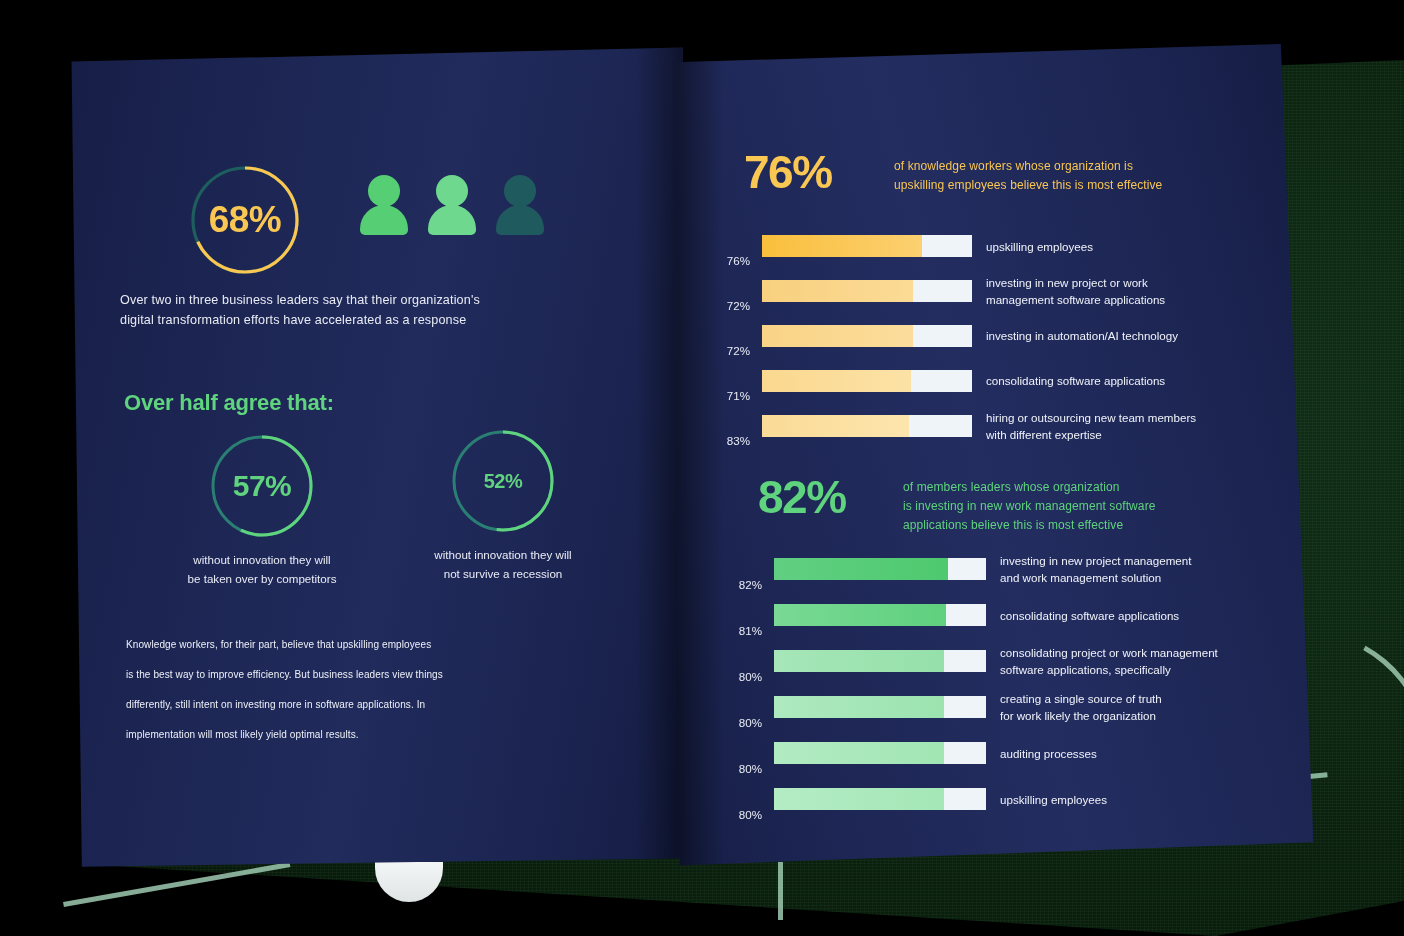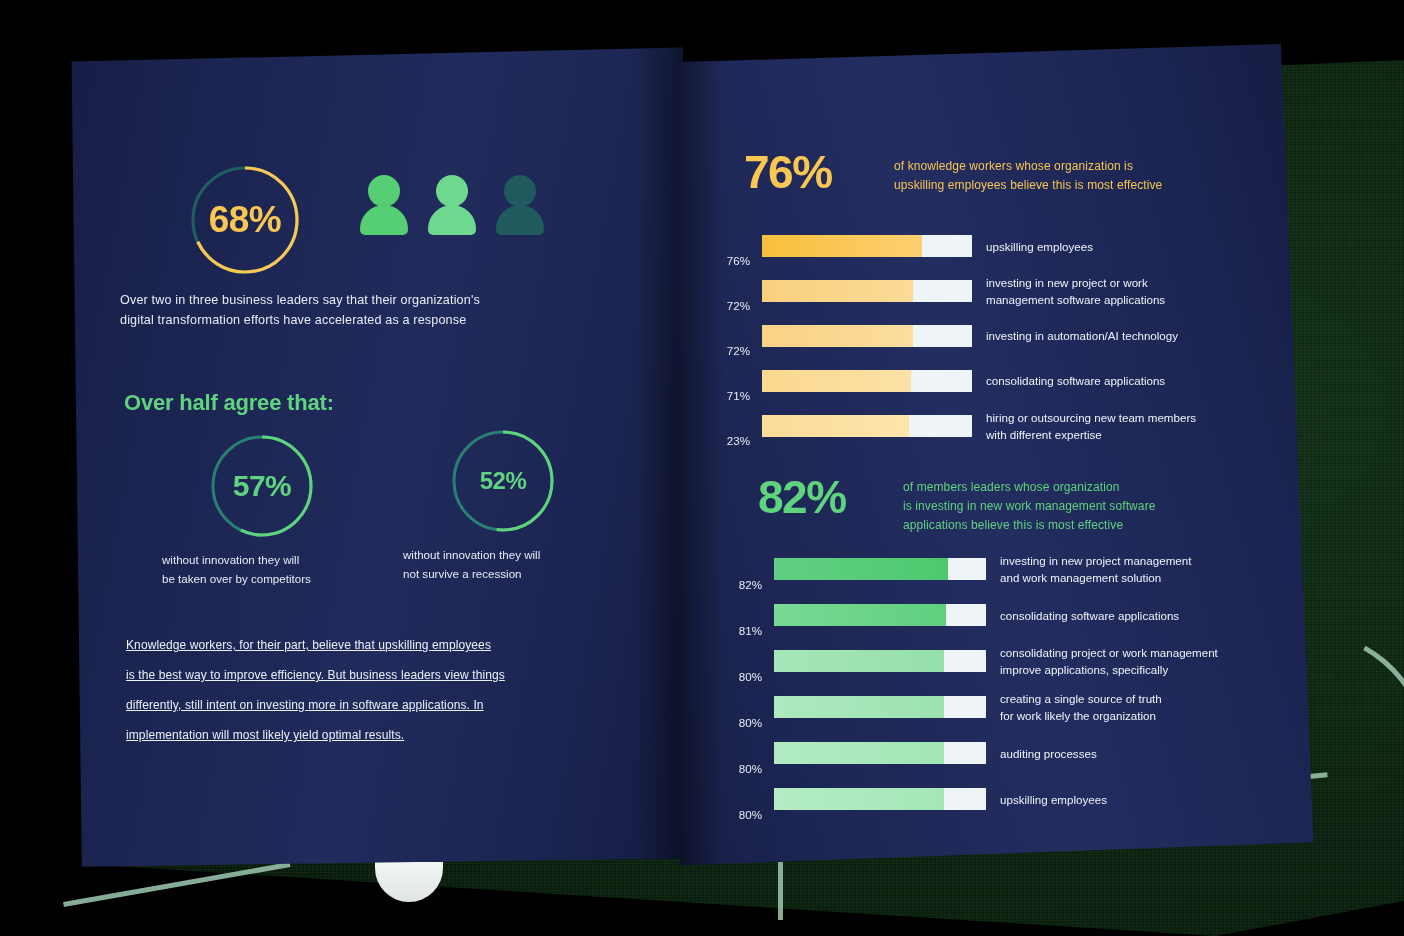--- a/index.html
+++ b/index.html
@@ -272,7 +272,7 @@
           </div>
 
           <div class="bar-row" style="height:45px;">
-            <div class="bar-pct">23%</div>
+            <div class="bar-pct">83%</div>
             <div class="bar-track" style="width:210px;">
               <div class="bar-fill" style="width:70%;background:linear-gradient(90deg,#fadb97,#fde5ad);"></div>
             </div>

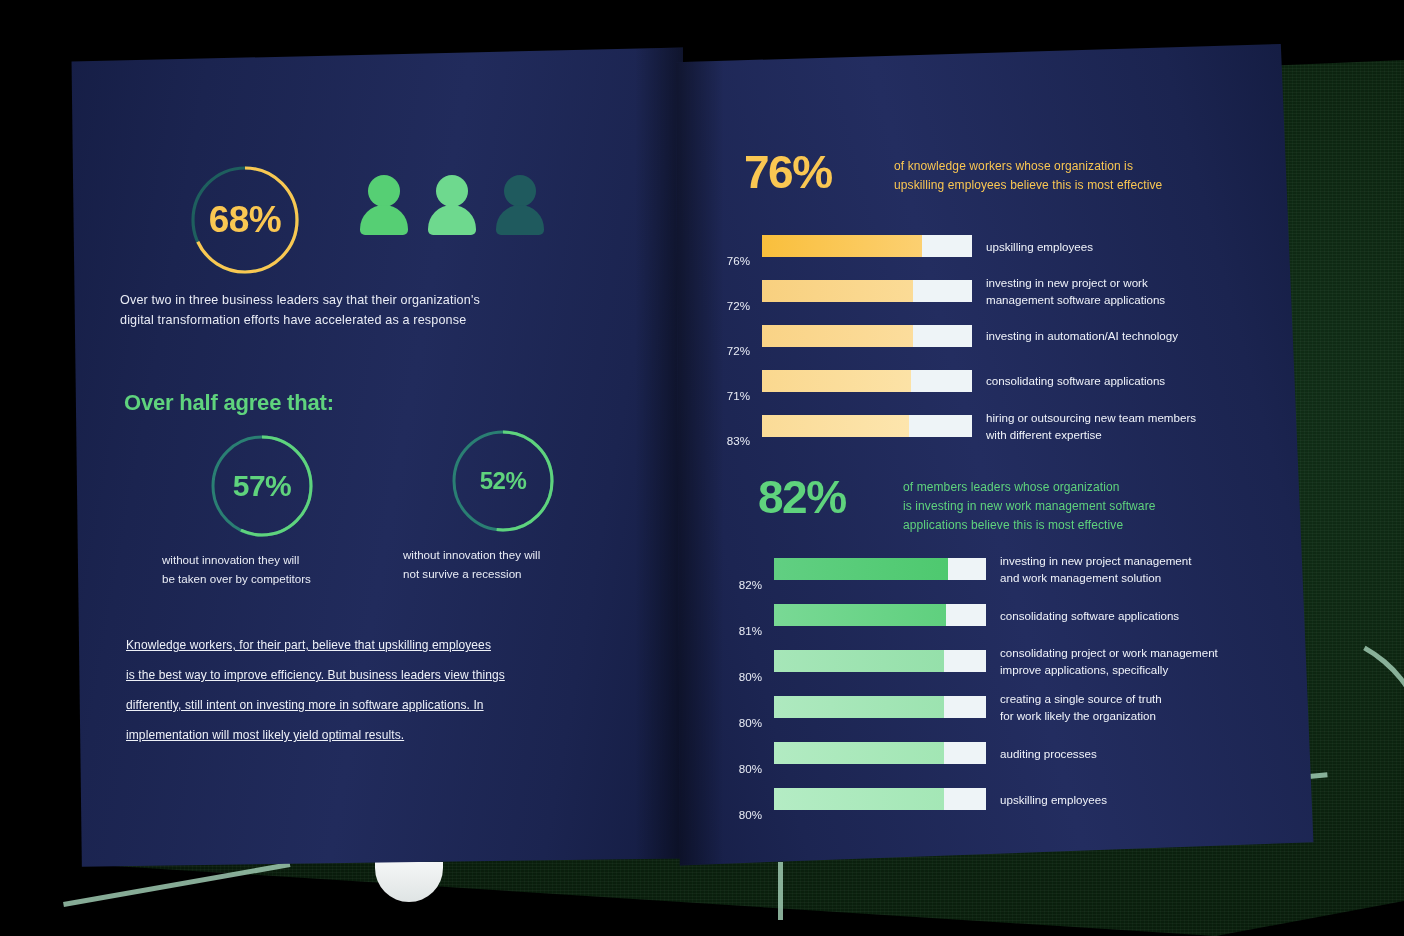--- a/index.html
+++ b/index.html
@@ -199,7 +199,7 @@
             <circle cx="56" cy="56" r="49" fill="none" stroke="#2a7f73" stroke-width="3"></circle>
             <circle cx="56" cy="56" r="49" fill="none" stroke="#5fd37d" stroke-width="3" stroke-dasharray="160.1 147.7" transform="rotate(-90 56 56)"></circle>
           </svg>
-          <div class="ring-label" style="color:#5fd37d;font-size:24px;">52%</div>
+          <div class="ring-label" style="color:#5fd37d;font-size:20px;">52%</div>
         </div>
         <div class="ring-caption" style="left:365px;top:500px;width:200px;">
           <div>without innovation they will</div>

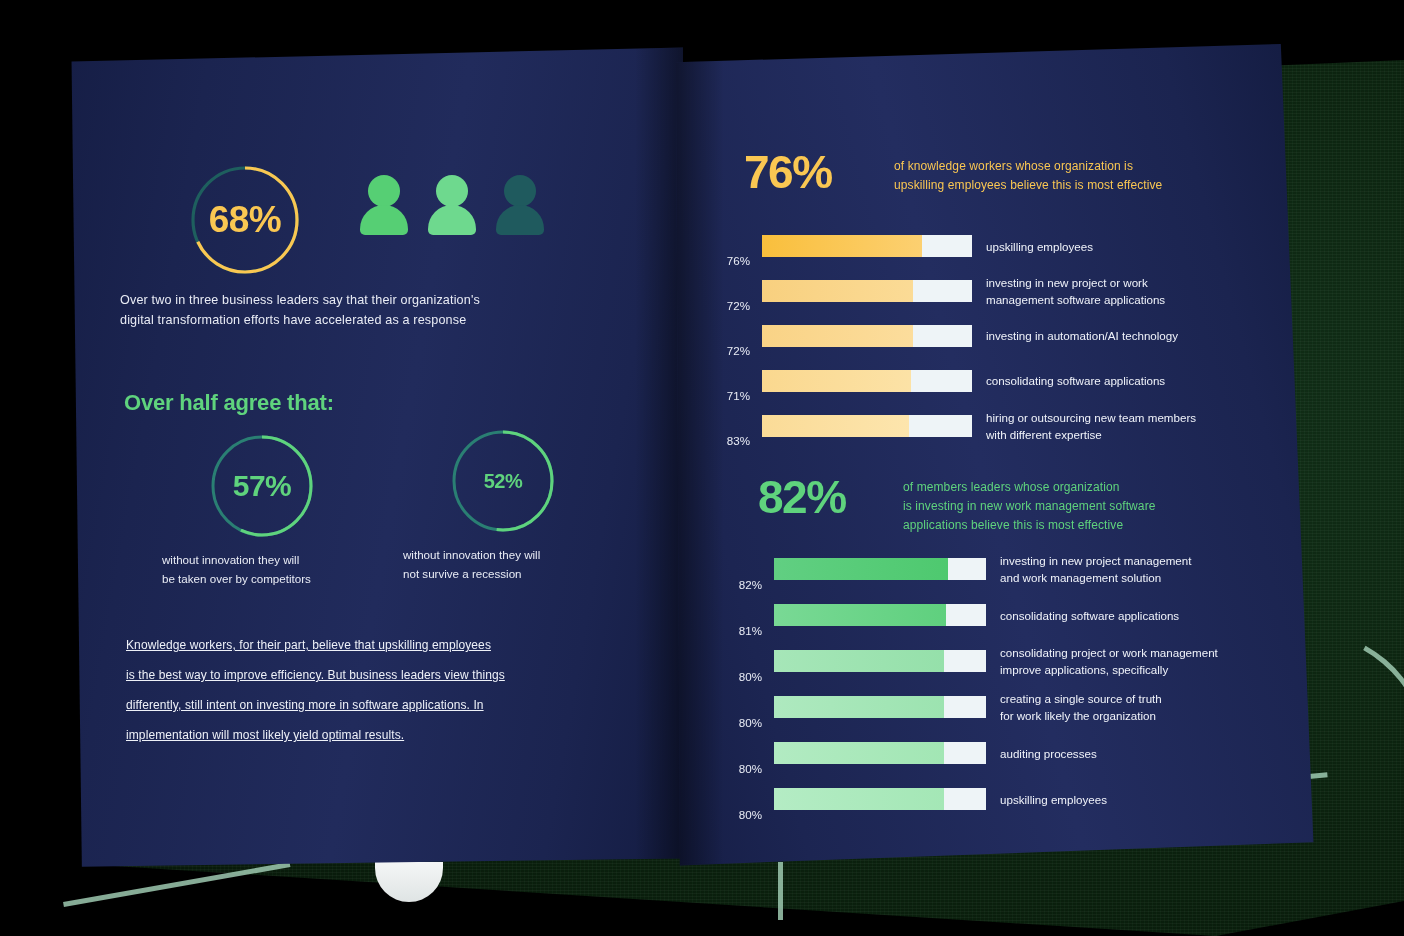--- a/index.html
+++ b/index.html
@@ -96,7 +96,7 @@
     position:absolute;color:#5fd37d;font-size:22px;font-weight:bold;letter-spacing:-.2px;
   }
   .ring-caption{
-    position:absolute;color:#e9ecf5;font-size:11.6px;line-height:19px;
+    position:absolute;color:#e9ecf5;font-size:11.6px;line-height:19px;text-align:center;
   }
   .para{
     position:absolute;color:#eef1f8;font-size:12px;line-height:30px;letter-spacing:.1px;text-decoration:underline;

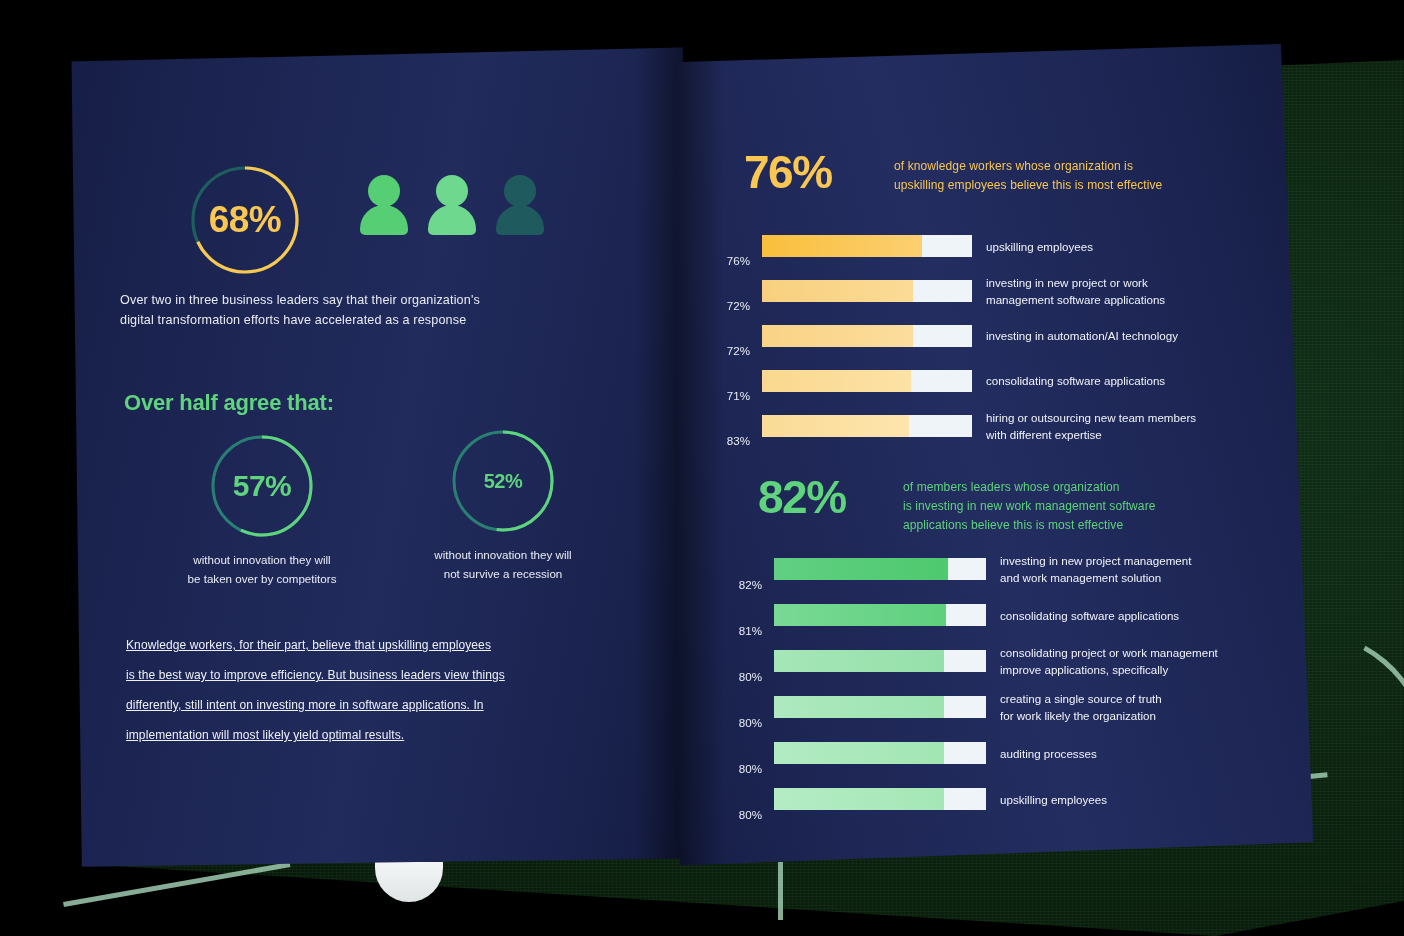--- a/index.html
+++ b/index.html
@@ -99,7 +99,7 @@
     position:absolute;color:#e9ecf5;font-size:11.6px;line-height:19px;text-align:center;
   }
   .para{
-    position:absolute;color:#eef1f8;font-size:12px;line-height:30px;letter-spacing:.1px;text-decoration:underline;
+    position:absolute;color:#eef1f8;font-size:10px;line-height:30px;letter-spacing:.1px;
   }
 
   

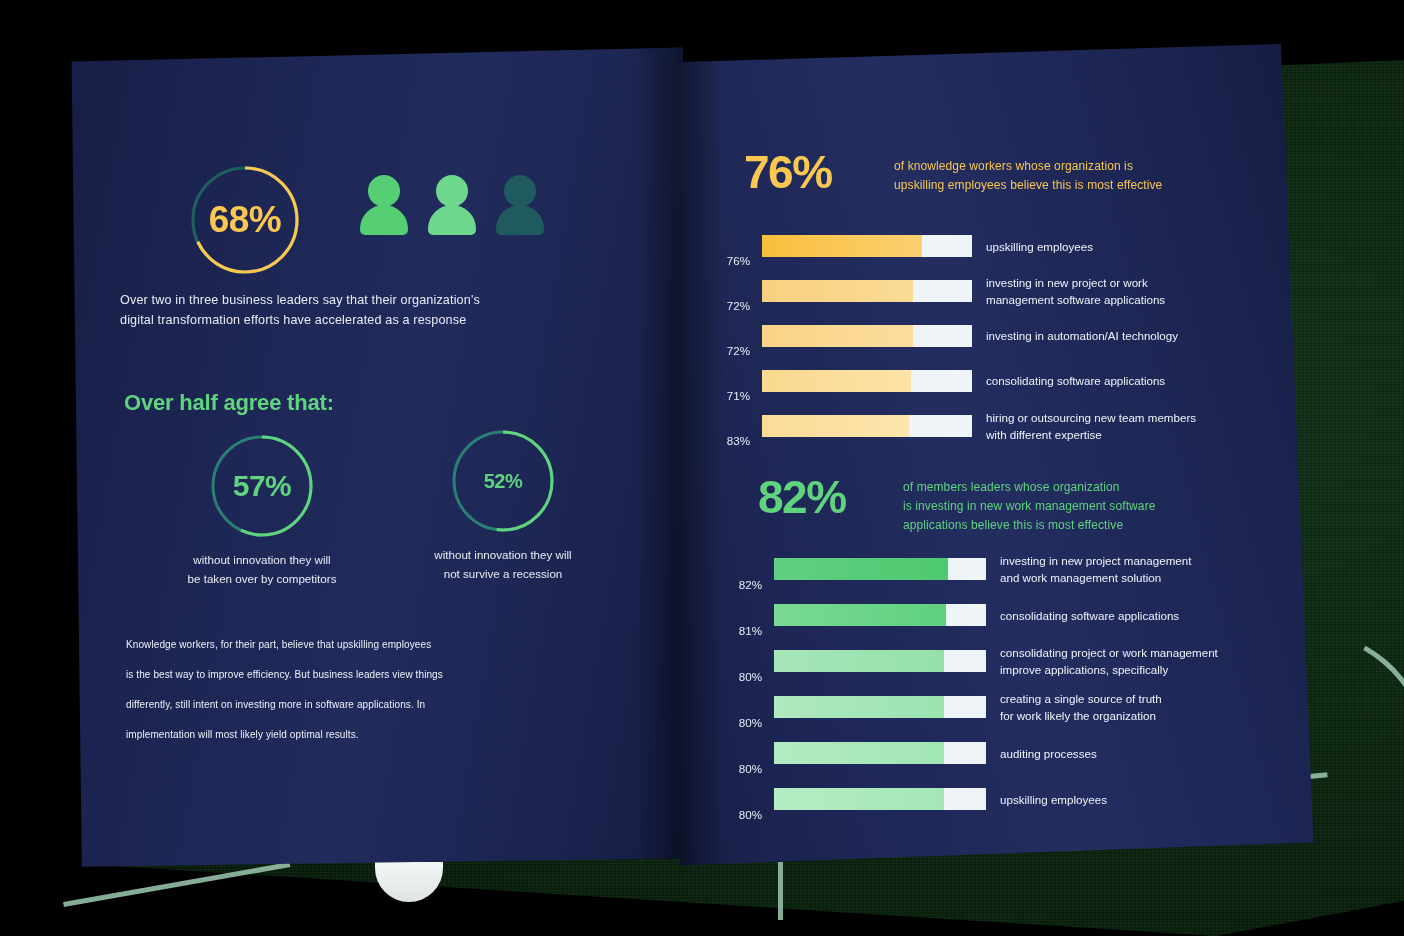--- a/index.html
+++ b/index.html
@@ -322,7 +322,7 @@
             </div>
             <div class="bar-label" style="width:262px;">
               <div>consolidating project or work management</div>
-              <div>improve applications, specifically</div>
+              <div>software applications, specifically</div>
             </div>
           </div>
 

